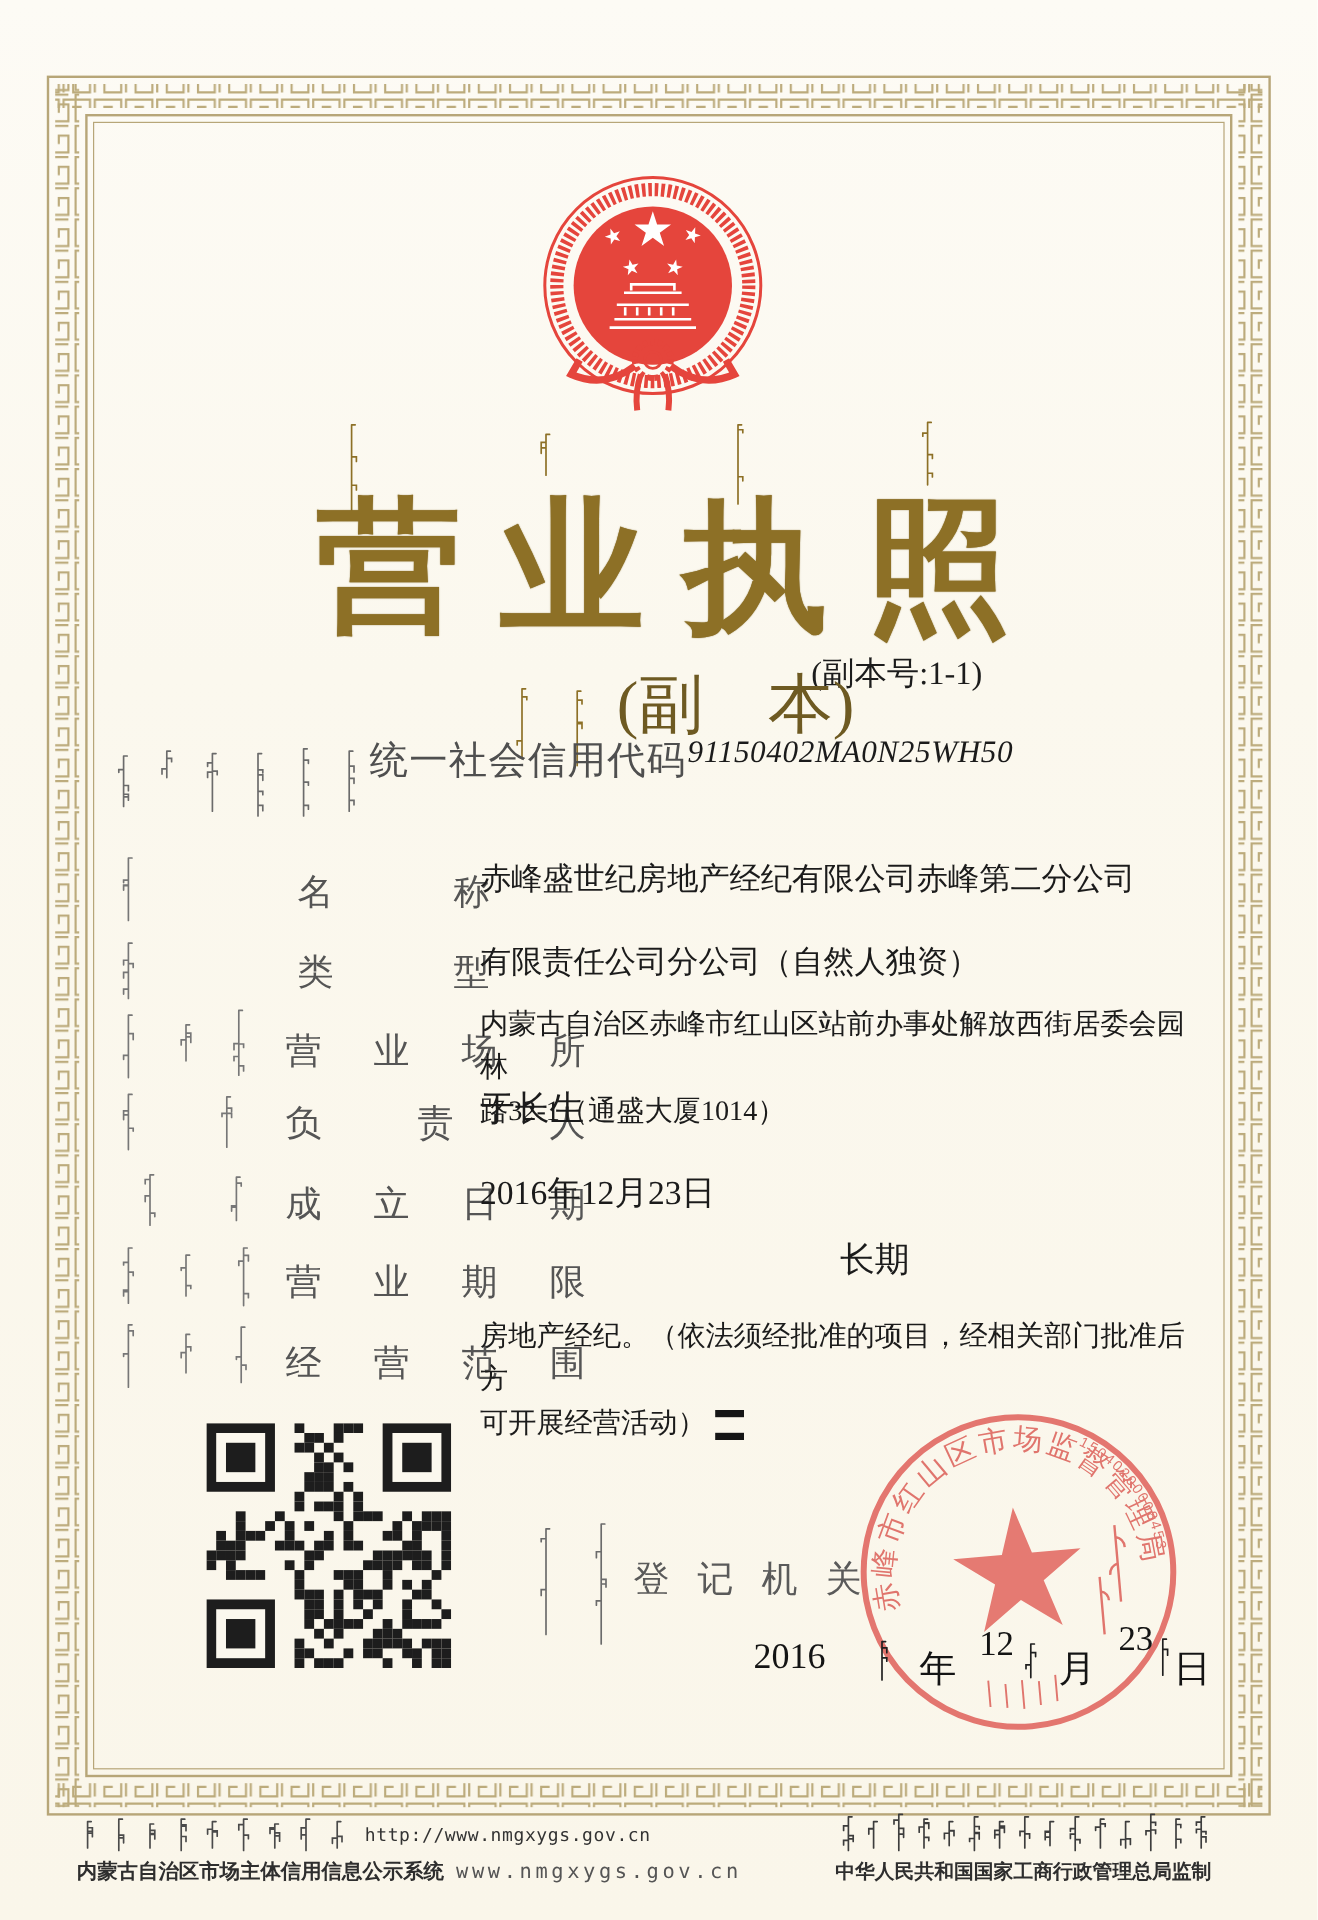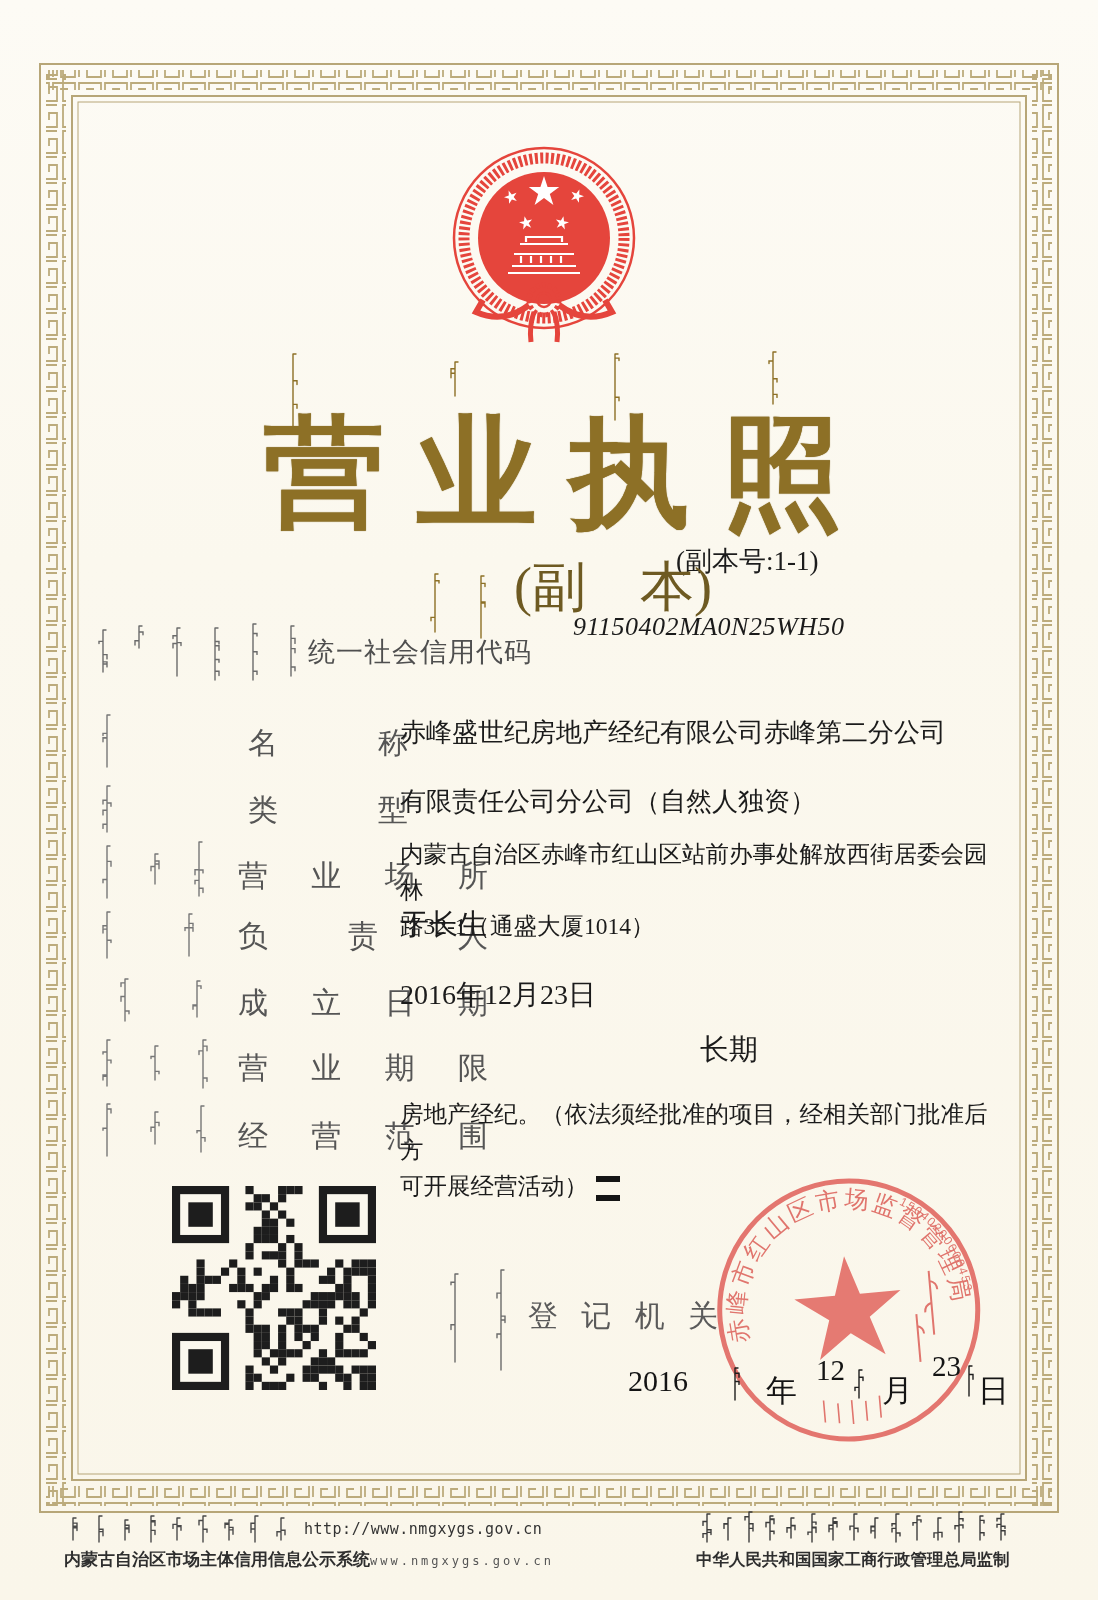--- a/index.html
+++ b/index.html
@@ -22,7 +22,7 @@
   
   .mg{position:absolute;display:block;line-height:0;z-index:2;}
   
-  .cc-label{position:absolute;left:308px;top:634px;font-size:27px;letter-spacing:1px;color:#4f4f4f;z-index:2;}
+  .cc-label{position:absolute;left:308px;top:612px;font-size:32px;letter-spacing:1px;color:#4f4f4f;z-index:2;}
   .cc-value{position:absolute;left:573px;top:612px;font-size:26px;letter-spacing:.5px;color:#1b1b1b;z-index:2;font-style:italic;}
   
   .frow{position:absolute;left:0;width:1020px;z-index:2;}

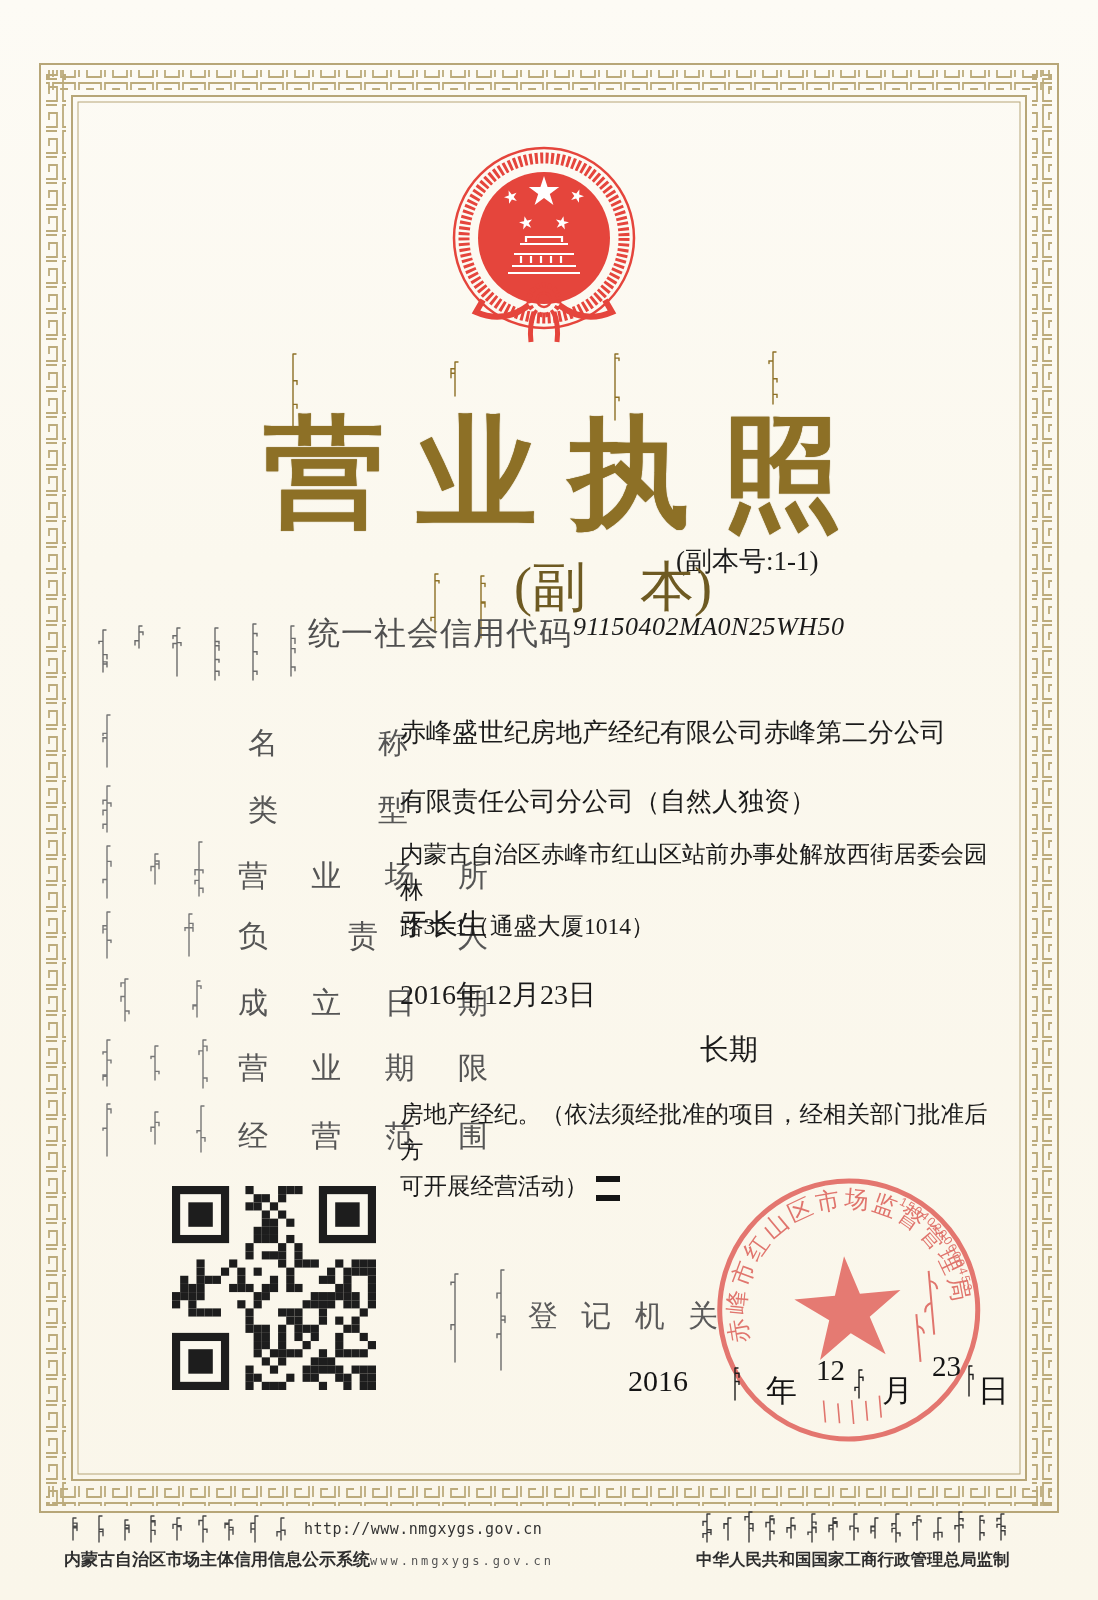--- a/index.html
+++ b/index.html
@@ -39,7 +39,7 @@
   
   .f-url-top{position:absolute;left:304px;top:1520px;font-family:"DejaVu Sans Mono","Liberation Mono",monospace;font-size:15px;letter-spacing:.5px;color:#333;z-index:2;}
   .f-left-org{position:absolute;left:64px;top:1548px;font-family:"Liberation Sans","DejaVu Sans",sans-serif;font-weight:bold;font-size:17px;color:#2e2e2e;z-index:2;}
-  .f-left-url{font-family:"DejaVu Sans Mono","Liberation Mono",monospace;font-weight:normal;font-size:12px;letter-spacing:3px;color:#555;}
+  .f-left-url{font-family:"DejaVu Sans Mono","Liberation Mono",monospace;font-weight:normal;font-size:17px;letter-spacing:3px;color:#555;margin-left:10px;}
   .f-right-org{position:absolute;left:696px;top:1549px;font-family:"Liberation Sans","DejaVu Sans",sans-serif;font-weight:bold;font-size:16.5px;color:#2e2e2e;z-index:2;}
 </style>
 </head>

